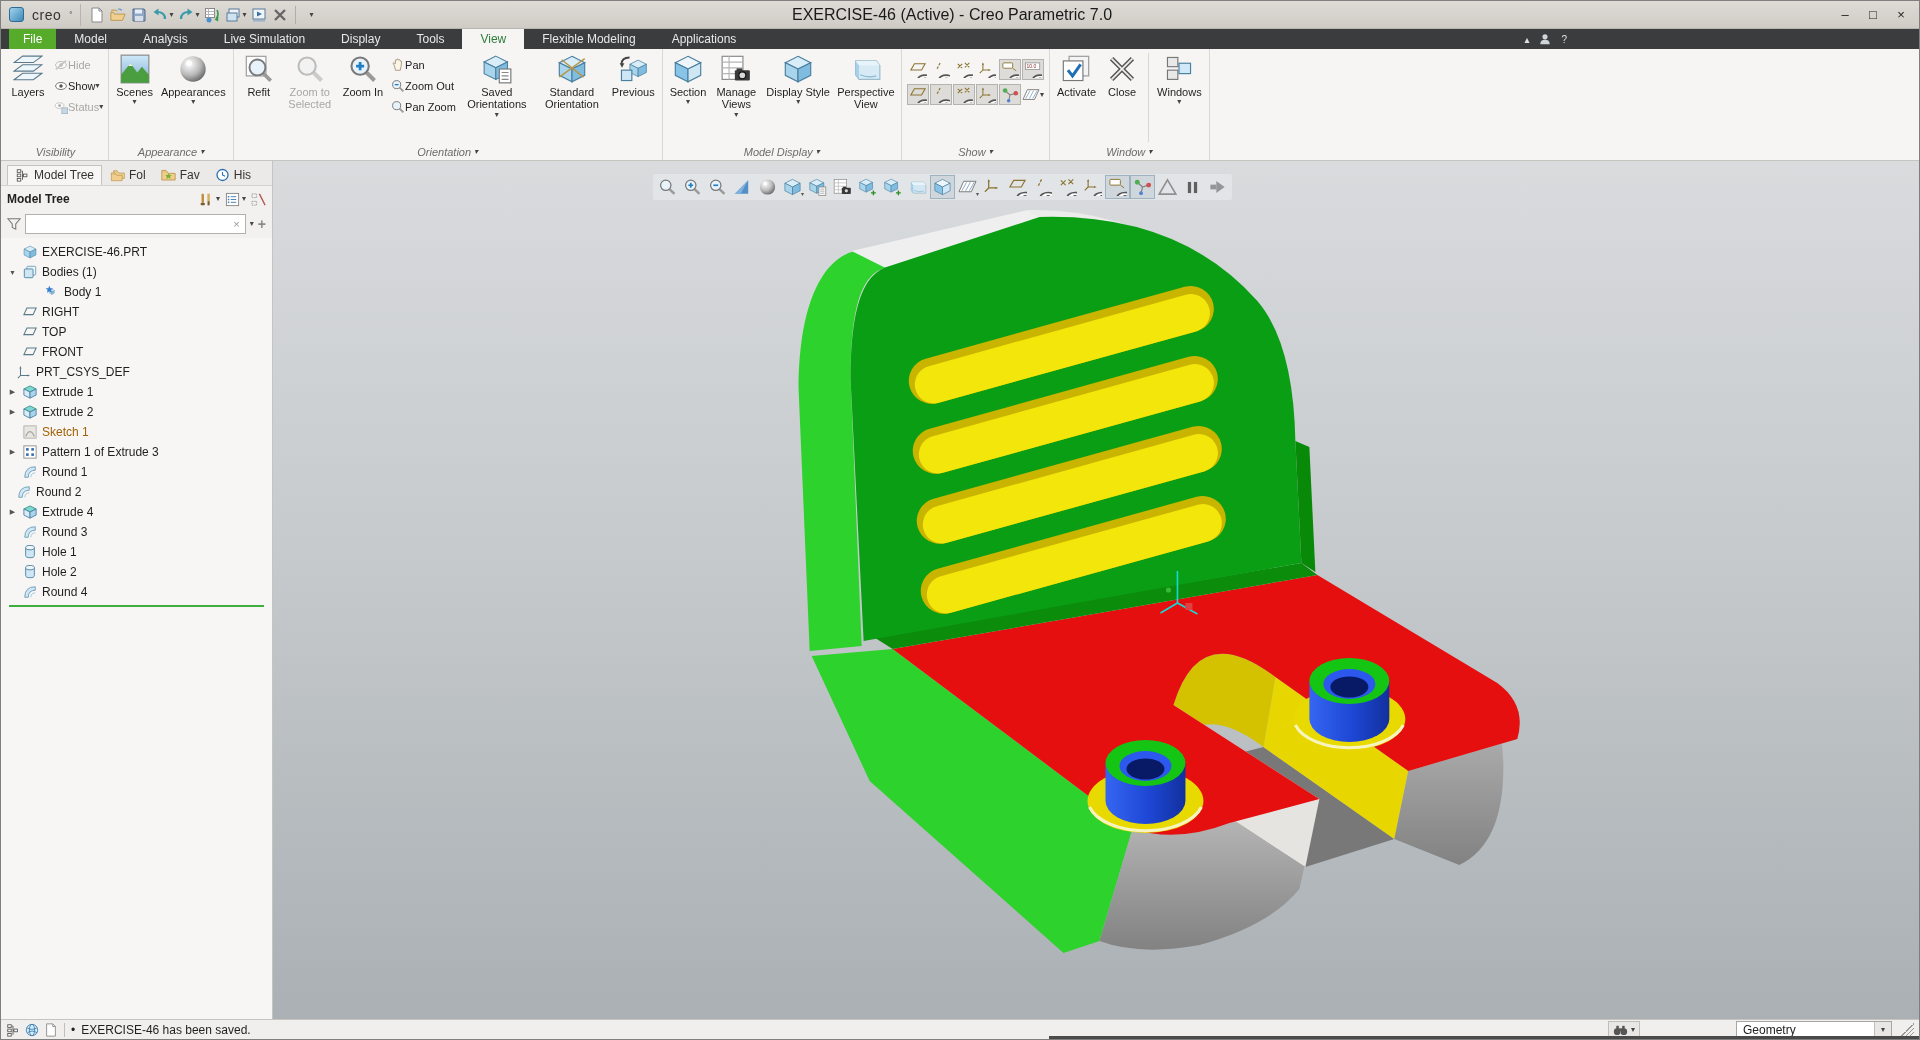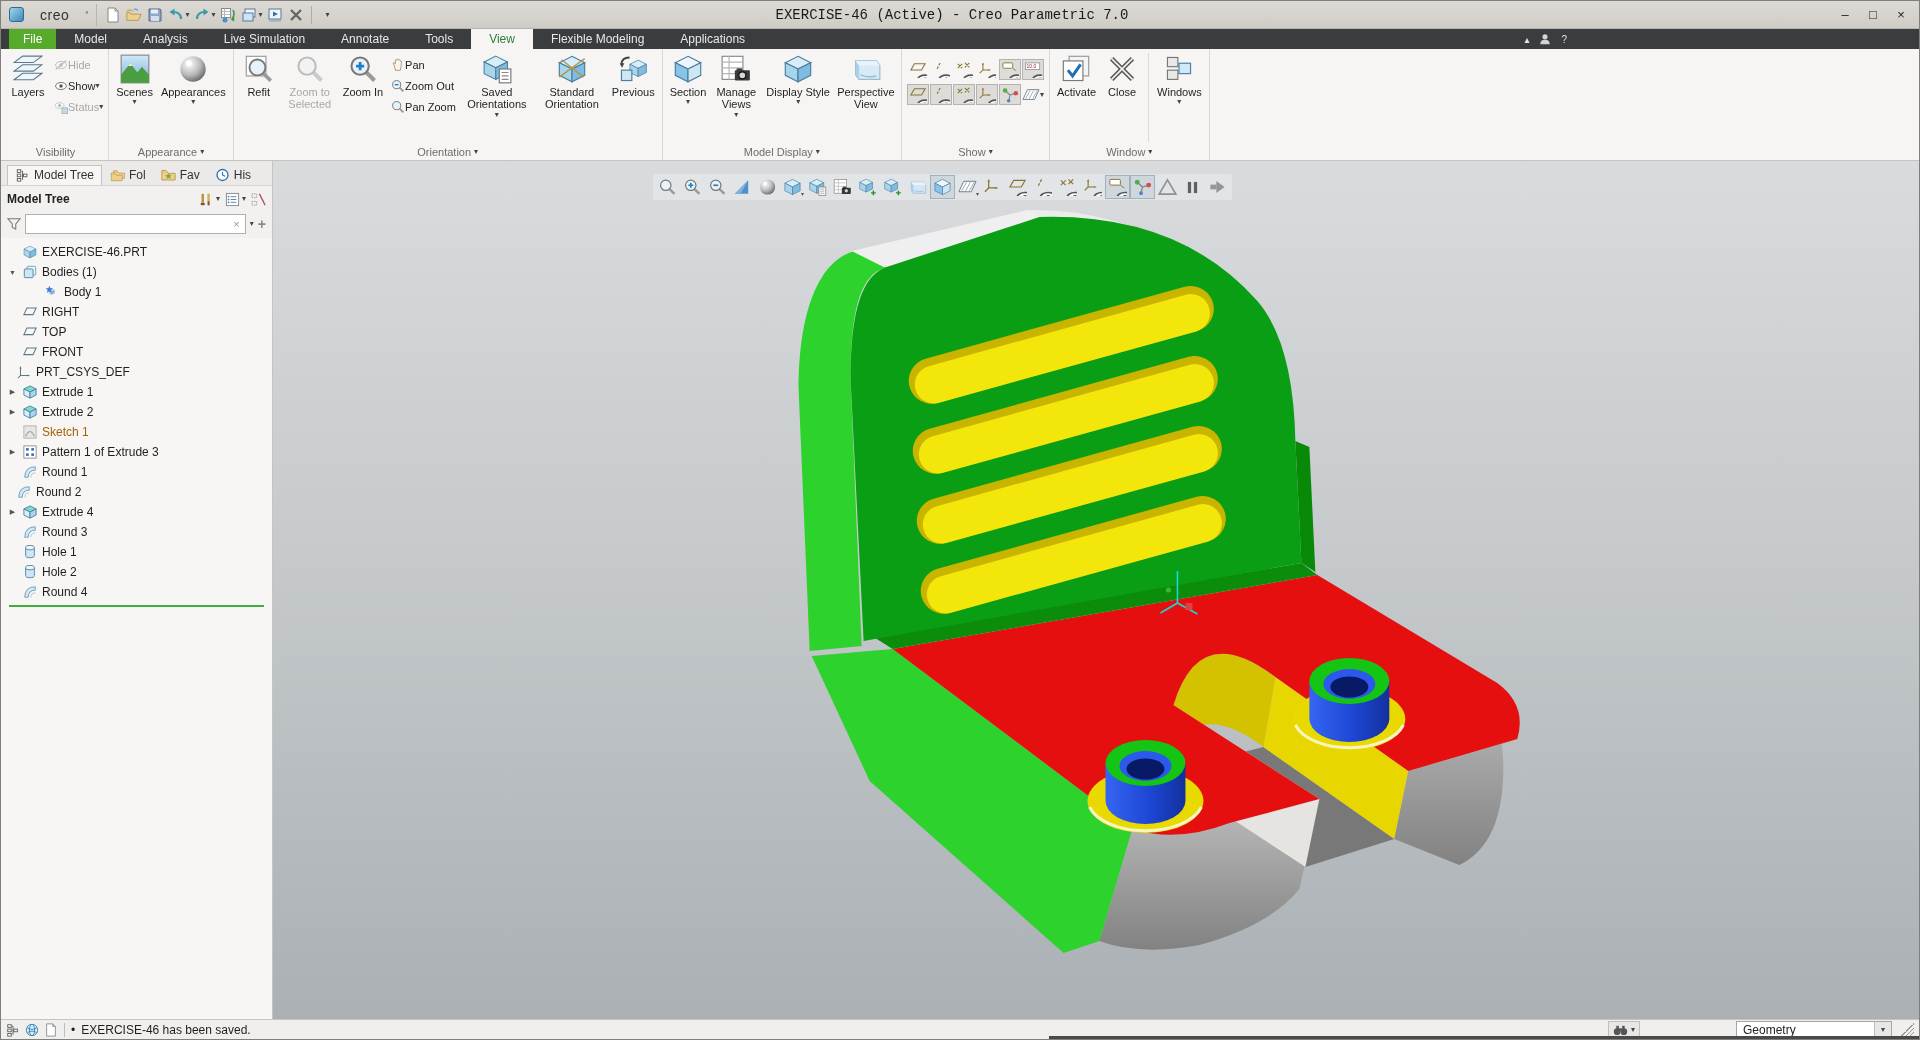--- a/index.html
+++ b/index.html
@@ -13,7 +13,7 @@
   
   .titlebar{height:28px;background:linear-gradient(#dedbd6,#cfccc6);display:flex;align-items:center;
             padding:0 4px;position:relative;border-bottom:1px solid #b8b5b0;}
-  .logo{display:flex;align-items:center;gap:16px;padding:0 8px 0 4px;}
+  .logo{display:flex;align-items:center;gap:8px;padding:0 8px 0 4px;}
   .logobox{width:15px;height:15px;border-radius:3px;background:linear-gradient(135deg,#9fd4ee,#3f88b8);border:1px solid #2e6a94;}
   .logotext{font-size:14px;color:#333;letter-spacing:.5px;}
   .logomark{font-size:8px;vertical-align:top;color:#333;}

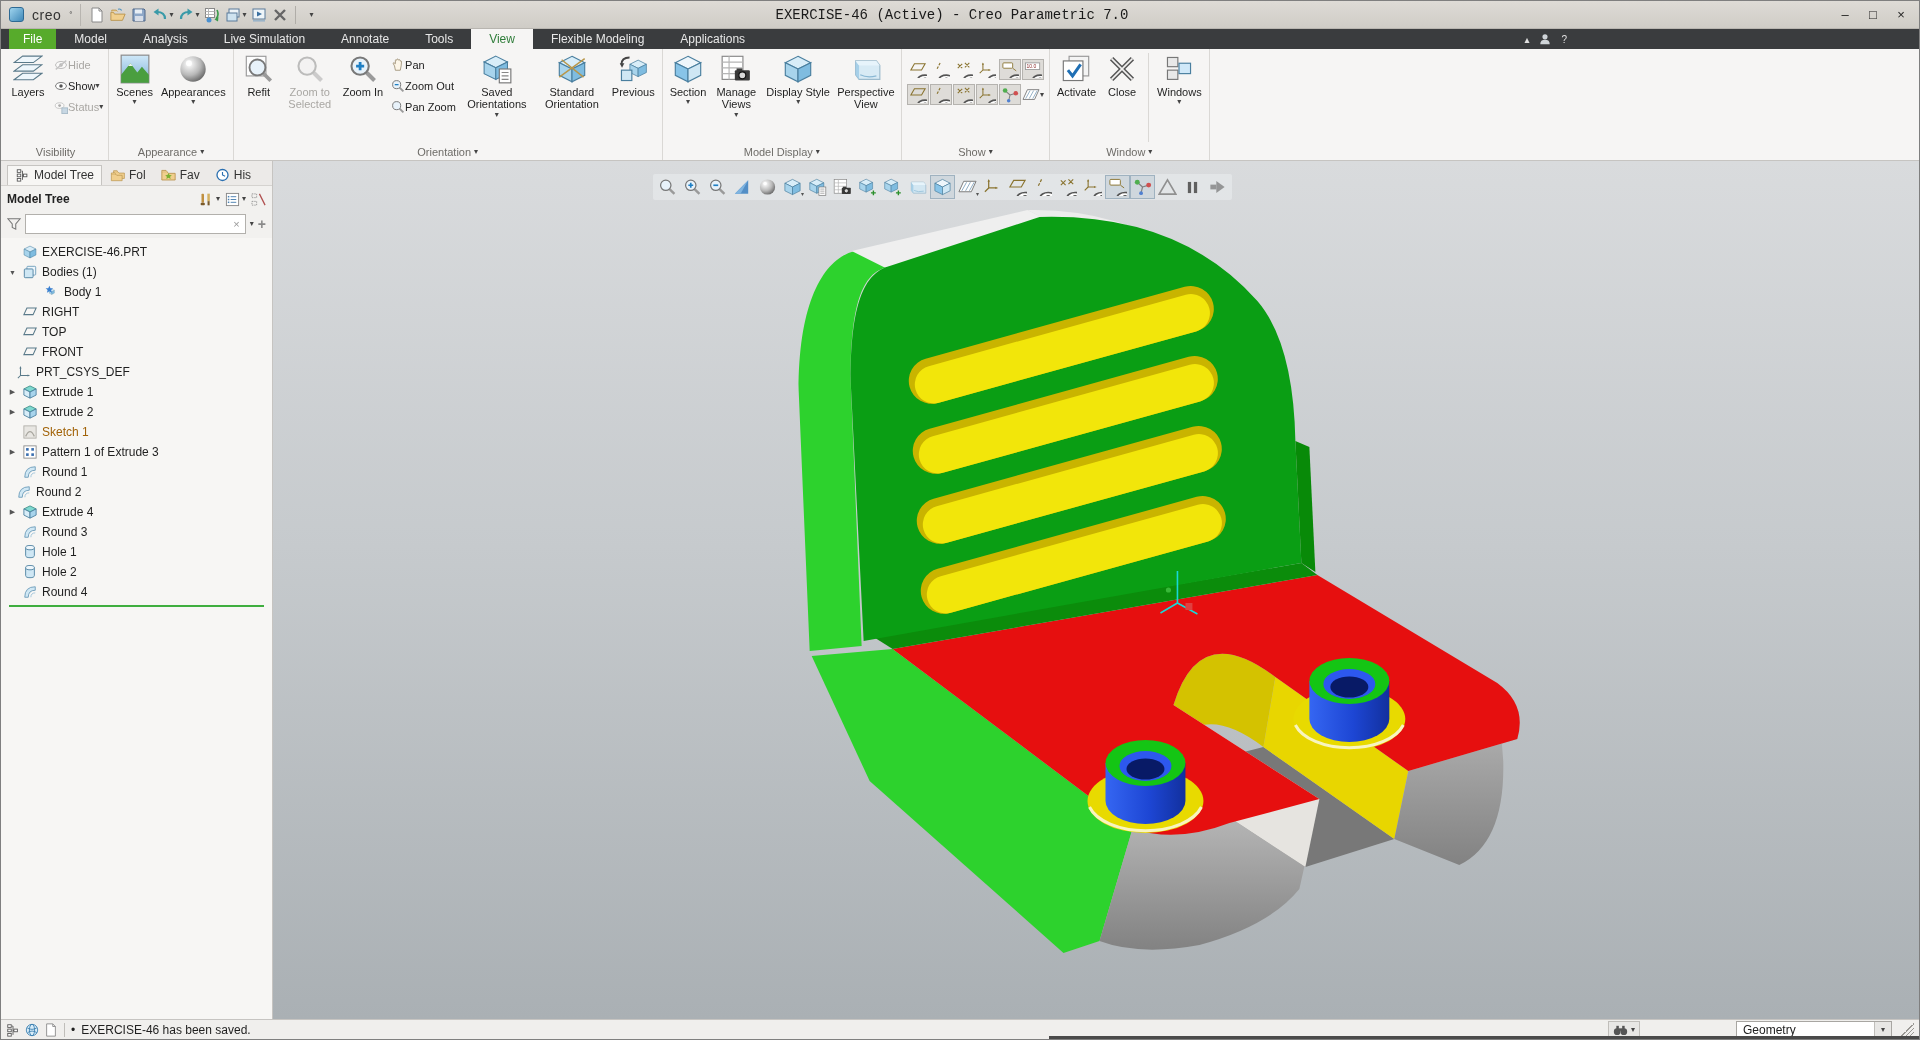--- a/index.html
+++ b/index.html
@@ -22,7 +22,7 @@
   .qbtn svg{width:16px;height:16px;}
   .qsep{width:1px;height:18px;background:#b0ada8;margin:0 4px;}
   .caret{font-size:8px;color:#444;line-height:1;}
-  .wtitle{position:absolute;left:0;right:16px;text-align:center;font-size:14px;color:#1a1a1a;pointer-events:none;font-family:Liberation Mono, monospace;}
+  .wtitle{position:absolute;left:0;right:16px;text-align:center;font-size:16px;color:#1a1a1a;pointer-events:none;}
   .wctrls{margin-left:auto;display:flex;align-items:center;}
   .wbtn{width:28px;height:22px;display:flex;align-items:center;justify-content:center;font-size:13px;color:#222;}
 

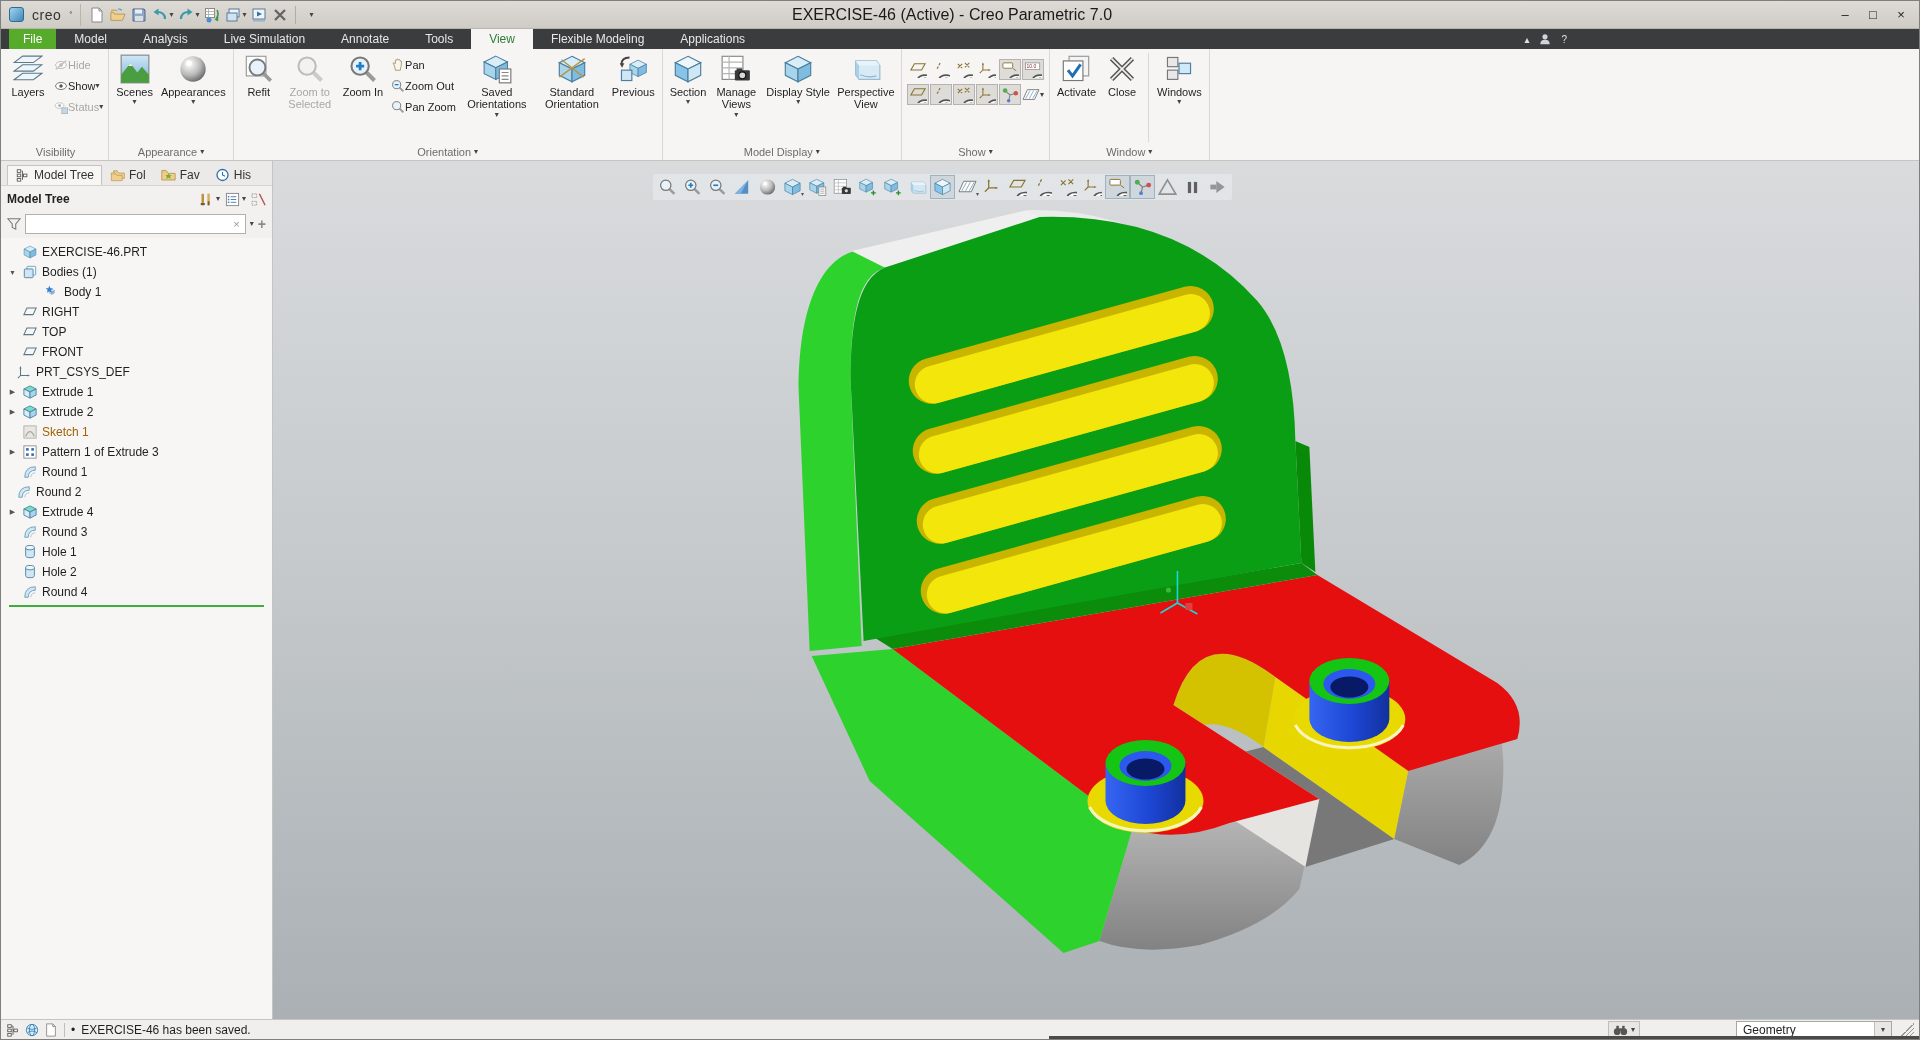--- a/index.html
+++ b/index.html
@@ -520,7 +520,7 @@
     <div class="tab">Model</div>
     <div class="tab">Analysis</div>
     <div class="tab">Live Simulation</div>
-    <div class="tab">Annotate</div>
+    <div class="tab">Display</div>
     <div class="tab">Tools</div>
     <div class="tab active">View</div>
     <div class="tab">Flexible Modeling</div>

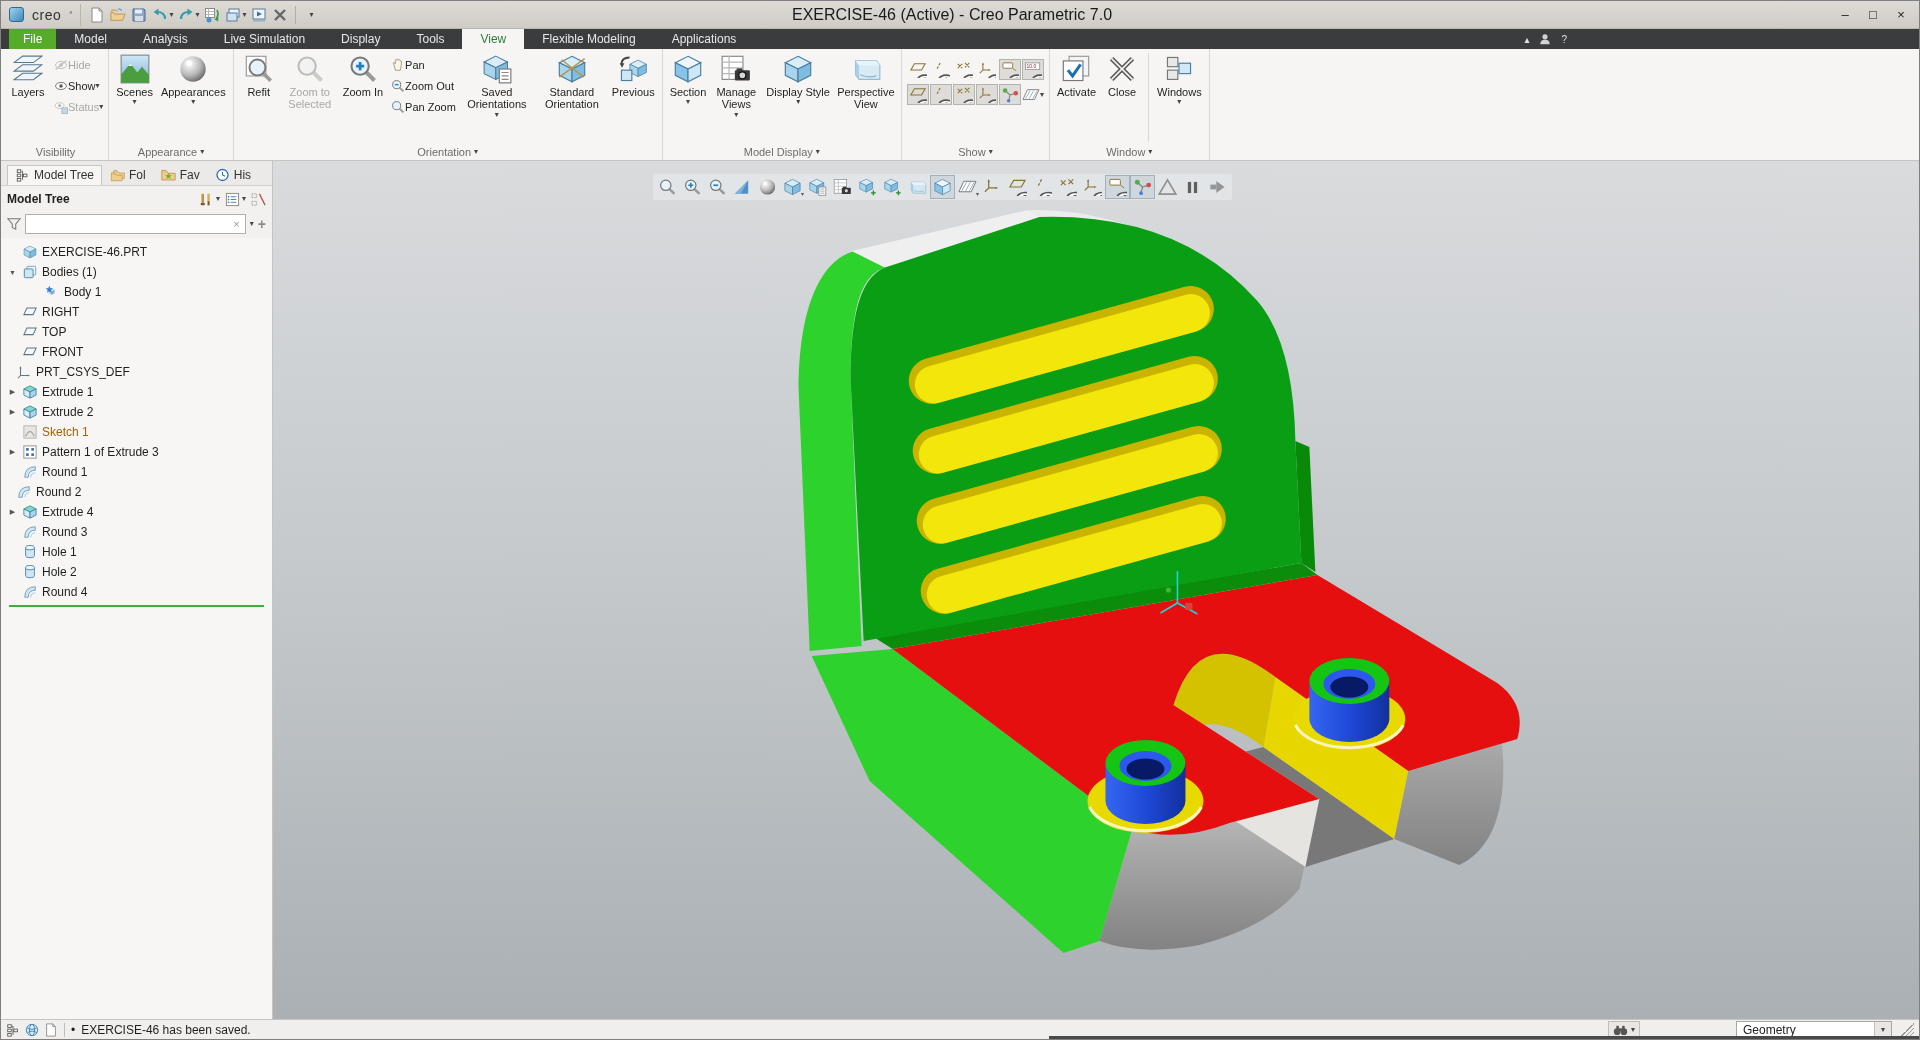--- a/index.html
+++ b/index.html
@@ -39,7 +39,7 @@
   .ribbon{height:112px;background:#f6f5f4;border-bottom:1px solid #c6c4c1;display:flex;align-items:stretch;padding-left:2px;}
   .rgroup{display:flex;flex-direction:column;border-right:1px solid #dad8d5;padding:2px 3px 0;}
   .rbody{flex:1;display:flex;align-items:flex-start;}
-  .glabel{height:16px;display:flex;align-items:center;justify-content:center;gap:3px;color:#6e6c68;font-size:11px;}
+  .glabel{height:16px;display:flex;align-items:center;justify-content:center;gap:3px;color:#6e6c68;font-size:11px;font-style:italic;}
   .bigbtn{display:flex;flex-direction:column;align-items:center;text-align:center;font-size:11px;line-height:1.12;
           padding:3px 4px 0;color:#1f1f1f;min-width:44px;}
   .bigbtn svg{width:30px;height:30px;margin-bottom:2px;}

